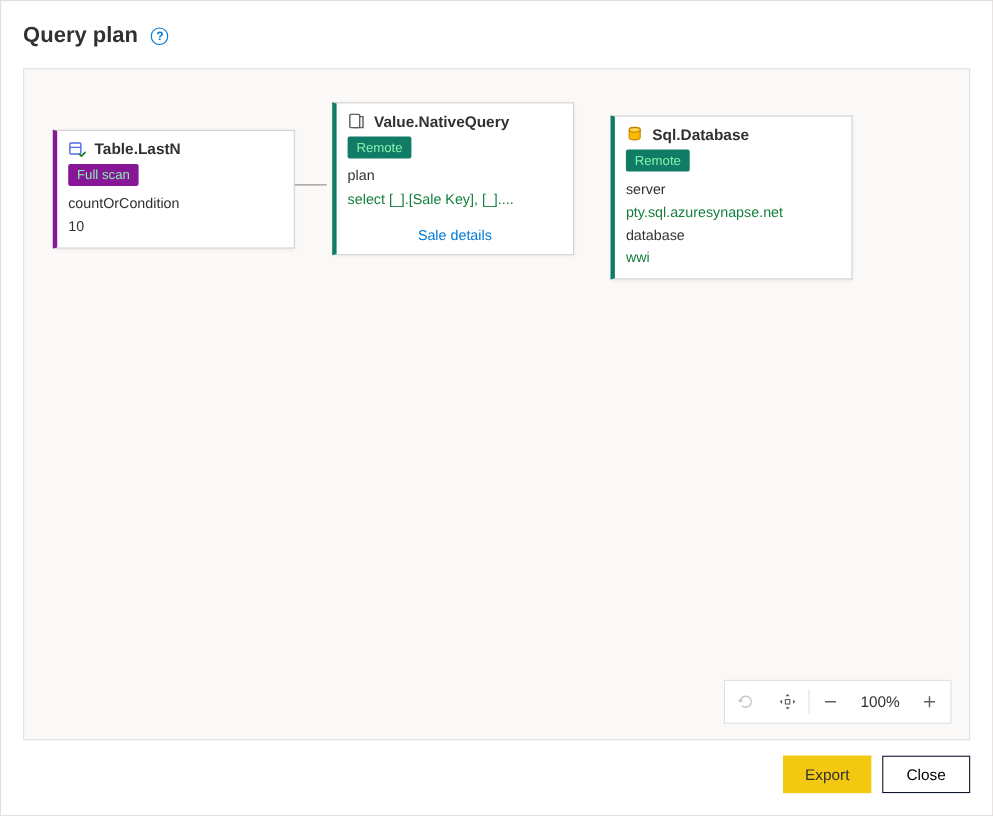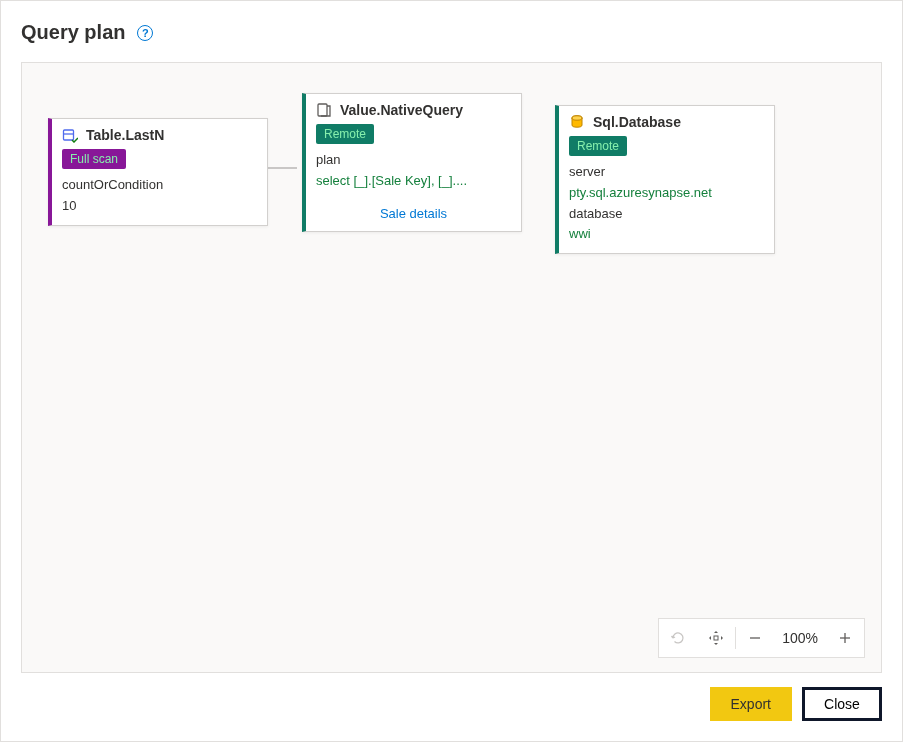--- a/index.html
+++ b/index.html
@@ -134,7 +134,7 @@
     min-width: 80px;
     height: 34px;
     padding: 0 18px;
-    border: 3px solid #0f172a;
+    border: 1px solid #0f172a;
     background: #fff;
     font-size: 14px;
     cursor: pointer;

